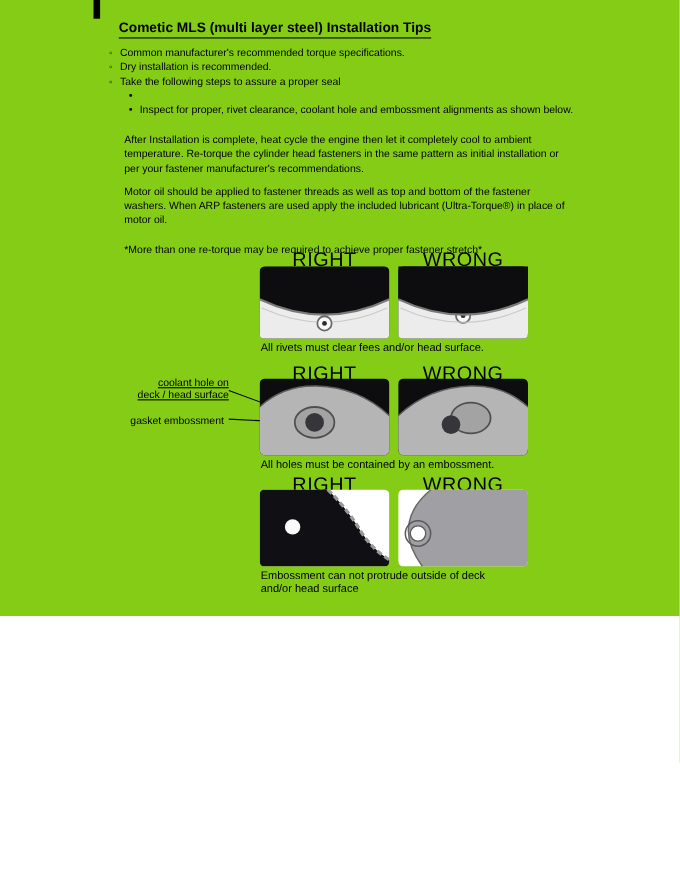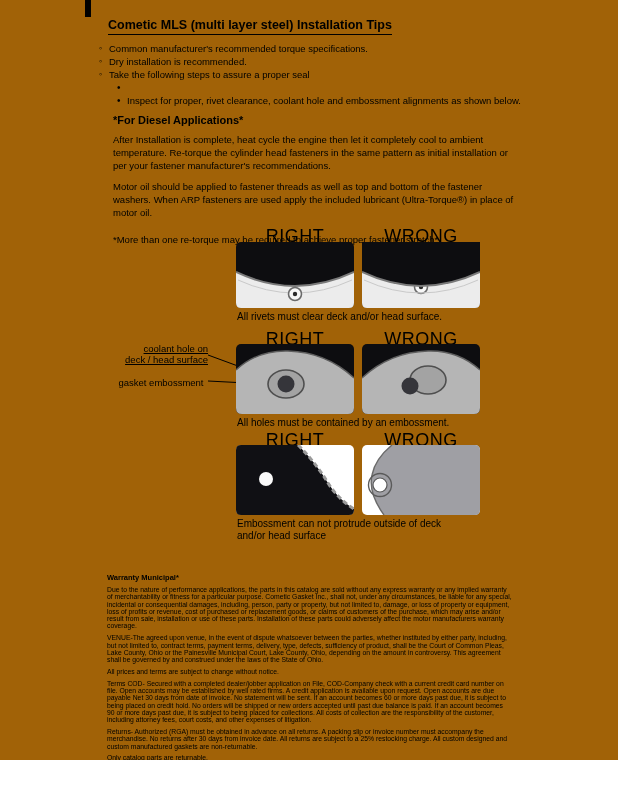--- a/index.html
+++ b/index.html
@@ -3,7 +3,7 @@
 <meta charset="utf-8">
 <style>
   html,body{margin:0;padding:0;background:#ffffff;}
-  .page{position:relative;width:618px;height:760px;background:#a16207;
+  .page{position:relative;width:618px;height:560px;background:#84cc16;
         font-family:"Liberation Sans",sans-serif;color:#000;overflow:hidden;}
 
   .reg-mark{position:absolute;left:85px;top:0;width:6px;height:17px;background:#000;}

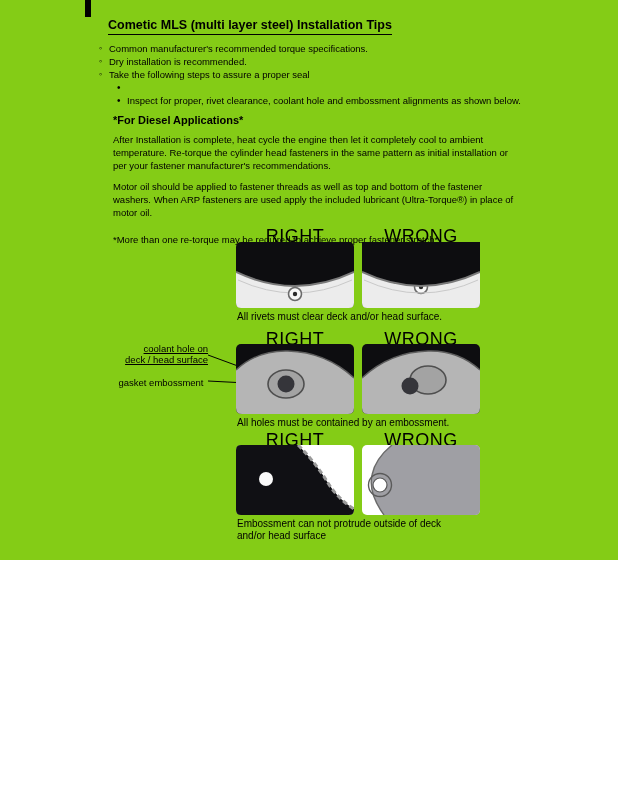--- a/index.html
+++ b/index.html
@@ -68,7 +68,6 @@
   </div>
 
   <div class="diesel">
-    <h2>*For Diesel Applications*</h2>
     <p>After Installation is complete, heat cycle the engine then let it completely cool to ambient temperature. Re-torque the cylinder head fasteners in the same pattern as initial installation or per your fastener manufacturer's recommendations.</p>
     <p>Motor oil should be applied to fastener threads as well as top and bottom of the fastener washers. When ARP fasteners are used apply the included lubricant (Ultra-Torque®) in place of motor oil.</p>
     <p class="note">*More than one re-torque may be required to achieve proper fastener stretch*</p>

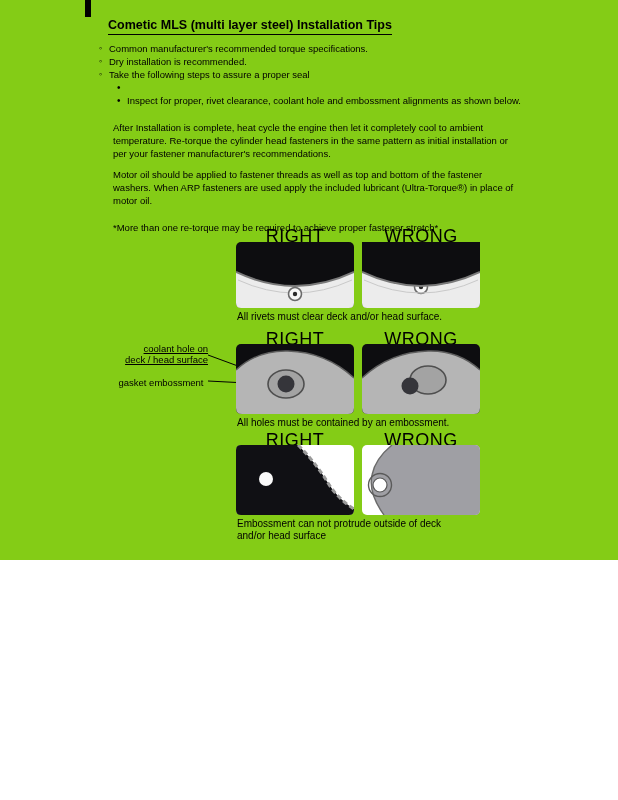--- a/index.html
+++ b/index.html
@@ -97,7 +97,7 @@
       <path d="M2,38 Q59,64 116,38" fill="none" stroke="#c9c9c9" stroke-width="1"></path>
     </svg>
   </div>
-  <div class="caption" style="top:311px;">All rivets must clear deck and/or head surface.</div>
+  <div class="caption" style="top:311px;">All rivets must clear fees and/or head surface.</div>
 
   <div class="dlabel" style="left:236px;top:329px;">RIGHT</div>
   <div class="dlabel" style="left:362px;top:329px;">WRONG</div>

